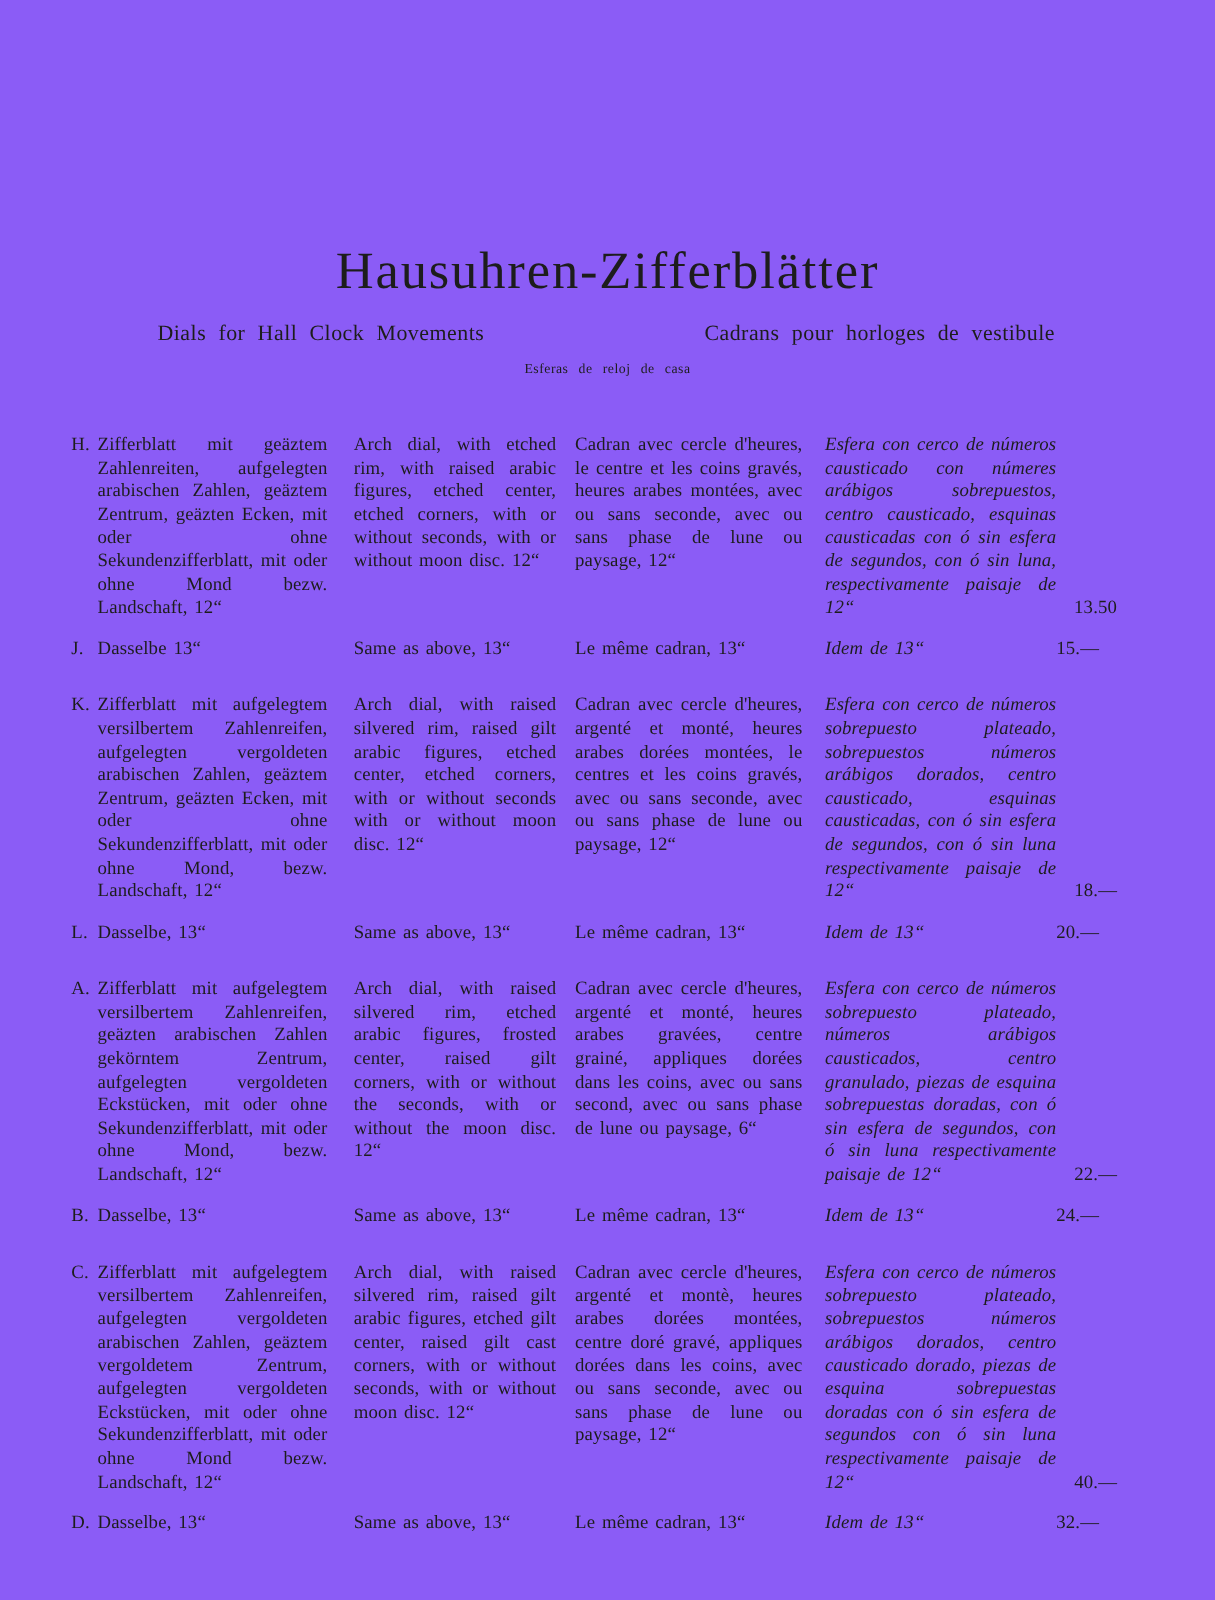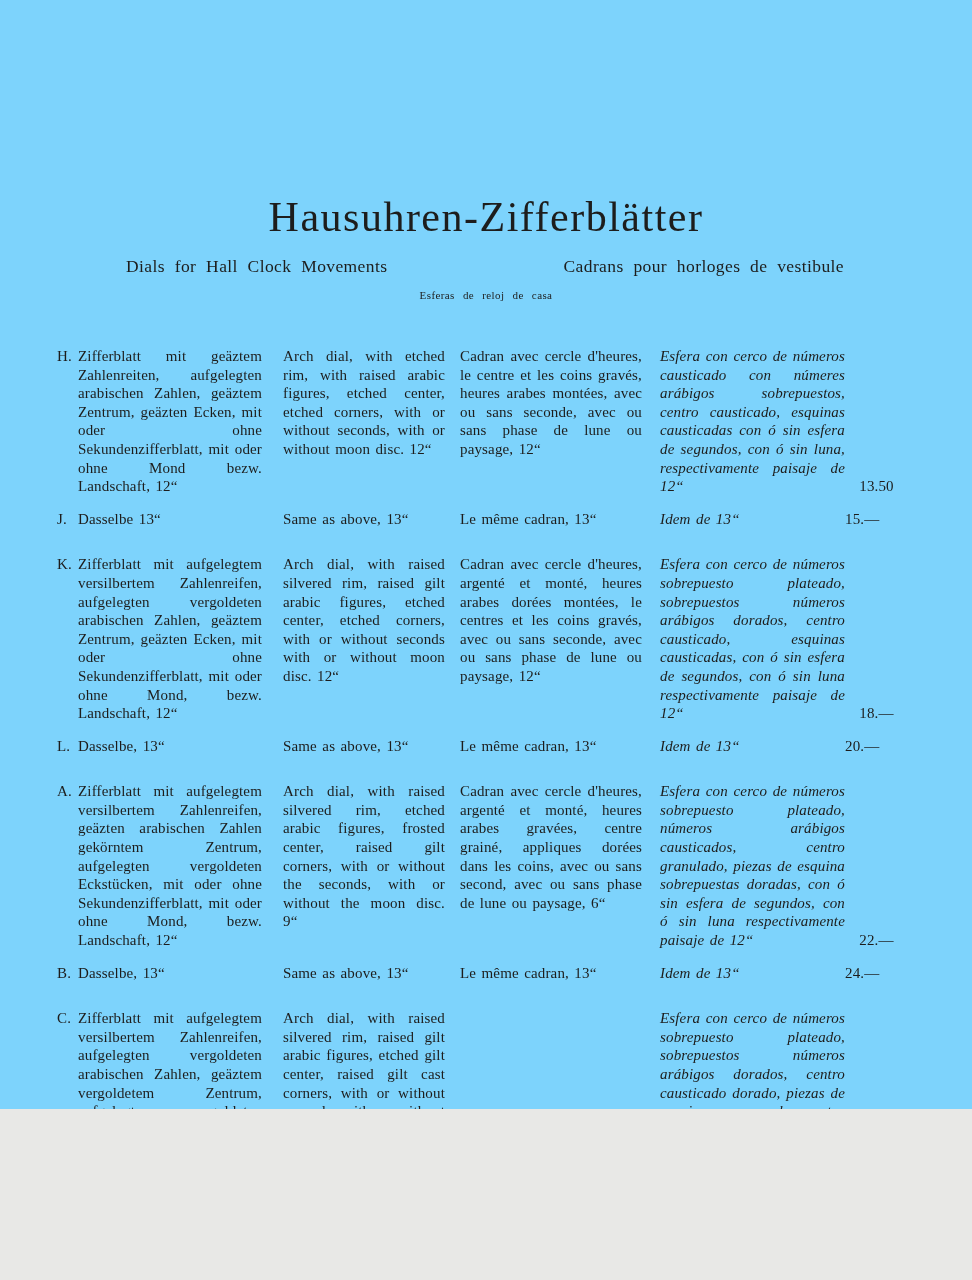--- a/index.html
+++ b/index.html
@@ -6,9 +6,9 @@
   .page {
     position: relative;
     width: 972px;
-    height: 1109px;
+    height: 1280px;
     margin: 0 auto;
-    background: #7dd3fc;
+    background: #8b5cf6;
     color: #1d1d1c;
     font-family: "Liberation Serif", "DejaVu Serif", serif;
     overflow: hidden;

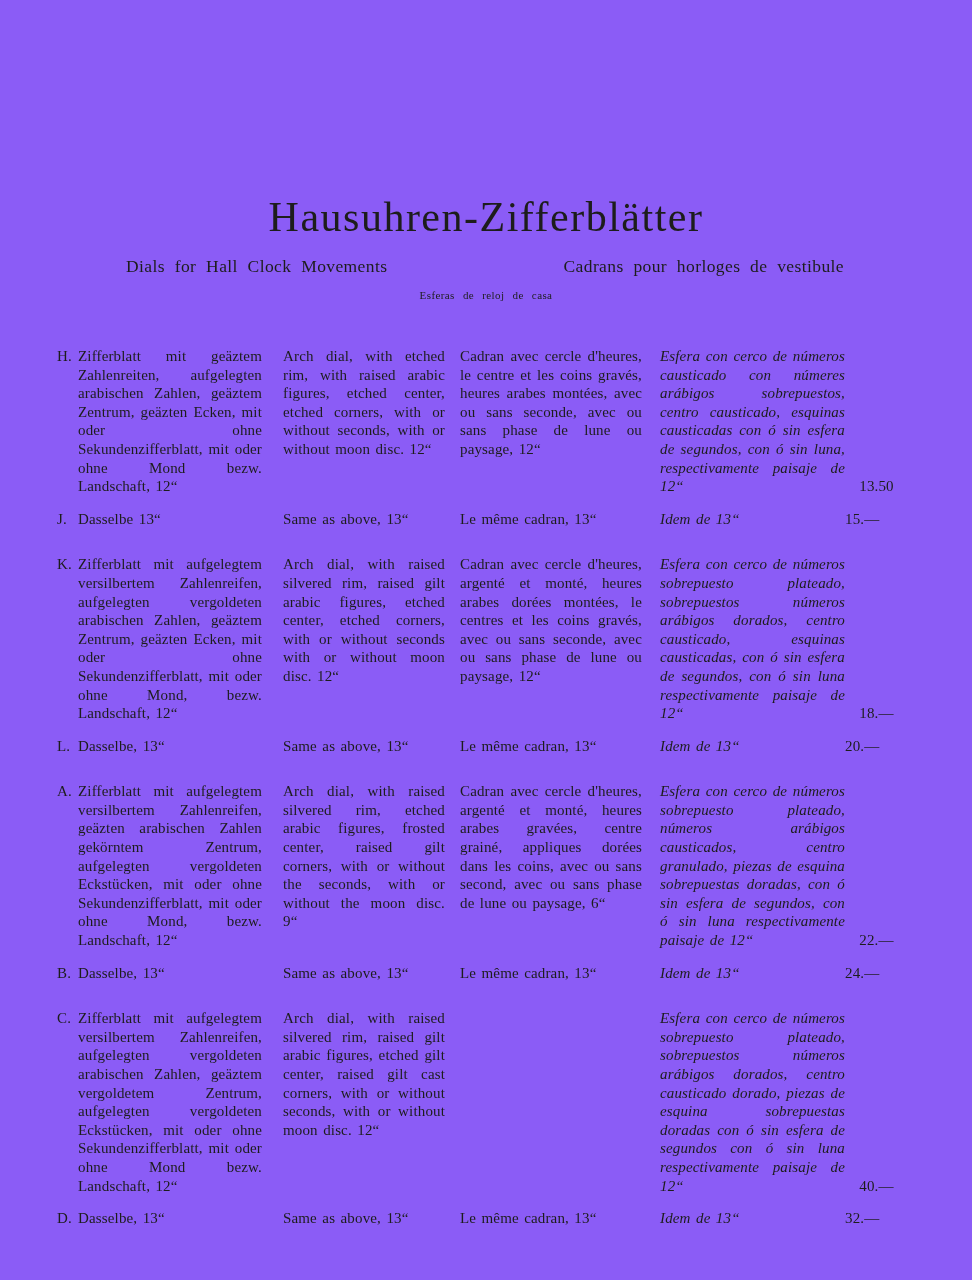--- a/index.html
+++ b/index.html
@@ -129,7 +129,7 @@
     <div class="row detail">
       <div class="cell c-letter">A.</div>
       <div class="cell c-de" lang="de">Zifferblatt mit aufgelegtem versilbertem Zahlenreifen, geäzten arabischen Zahlen gekörntem Zentrum, aufgelegten vergoldeten Eckstücken, mit oder ohne Sekundenzifferblatt, mit oder ohne Mond, bezw. Landschaft, 12“</div>
-      <div class="cell c-en" lang="en">Arch dial, with raised silvered rim, etched arabic figures, frosted center, raised gilt corners, with or without the seconds, with or without the moon disc. 9“</div>
+      <div class="cell c-en" lang="en">Arch dial, with raised silvered rim, etched arabic figures, frosted center, raised gilt corners, with or without the seconds, with or without the moon disc. 12“</div>
       <div class="cell c-fr" lang="fr">Cadran avec cercle d'heures, argenté et monté, heures arabes gravées, centre grainé, appliques dorées dans les coins, avec ou sans second, avec ou sans phase de lune ou paysage, 6“</div>
       <div class="cell c-es" lang="es">Esfera con cerco de números sobrepuesto plateado, números arábigos causticados, centro granulado, piezas de esquina sobrepuestas doradas, con ó sin esfera de segundos, con ó sin luna respectivamente paisaje de 12“</div>
       <div class="cell c-price">22.—</div>

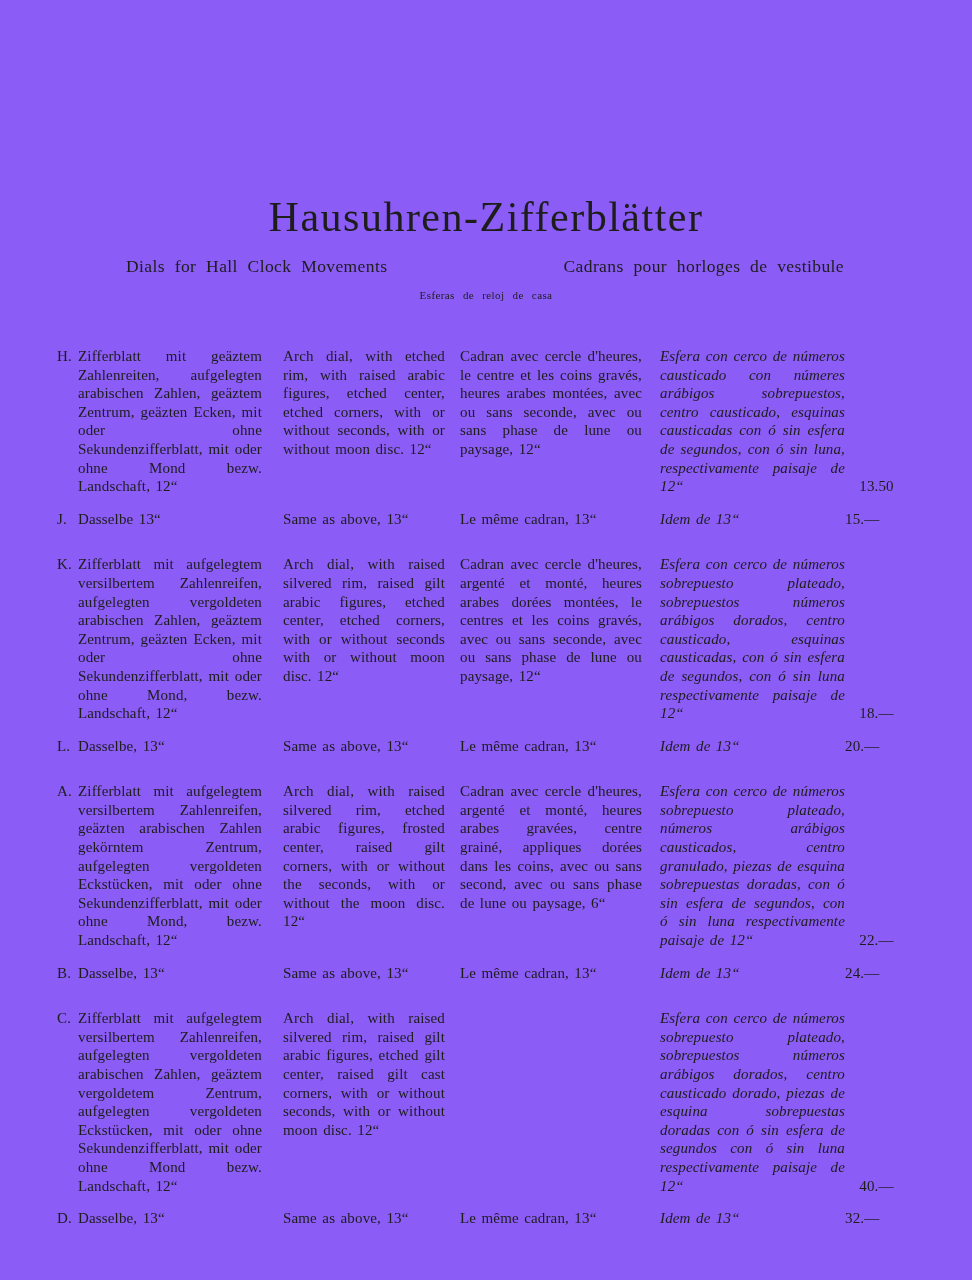--- a/index.html
+++ b/index.html
@@ -148,6 +148,7 @@
       <div class="cell c-letter">C.</div>
       <div class="cell c-de" lang="de">Zifferblatt mit aufgelegtem versilbertem Zahlenreifen, aufgelegten vergoldeten arabischen Zahlen, geäztem vergoldetem Zentrum, aufgelegten vergoldeten Eckstücken, mit oder ohne Sekundenzifferblatt, mit oder ohne Mond bezw. Landschaft, 12“</div>
       <div class="cell c-en" lang="en">Arch dial, with raised silvered rim, raised gilt arabic figures, etched gilt center, raised gilt cast corners, with or without seconds, with or without moon disc. 12“</div>
+      <div class="cell c-fr" lang="fr">Cadran avec cercle d'heures, argenté et montè, heures arabes dorées montées, centre doré gravé, appliques dorées dans les coins, avec ou sans seconde, avec ou sans phase de lune ou paysage, 12“</div>
       <div class="cell c-es" lang="es">Esfera con cerco de números sobrepuesto plateado, sobrepuestos números arábigos dorados, centro causticado dorado, piezas de esquina sobrepuestas doradas con ó sin esfera de segundos con ó sin luna respectivamente paisaje de 12“</div>
       <div class="cell c-price">40.—</div>
     </div>

